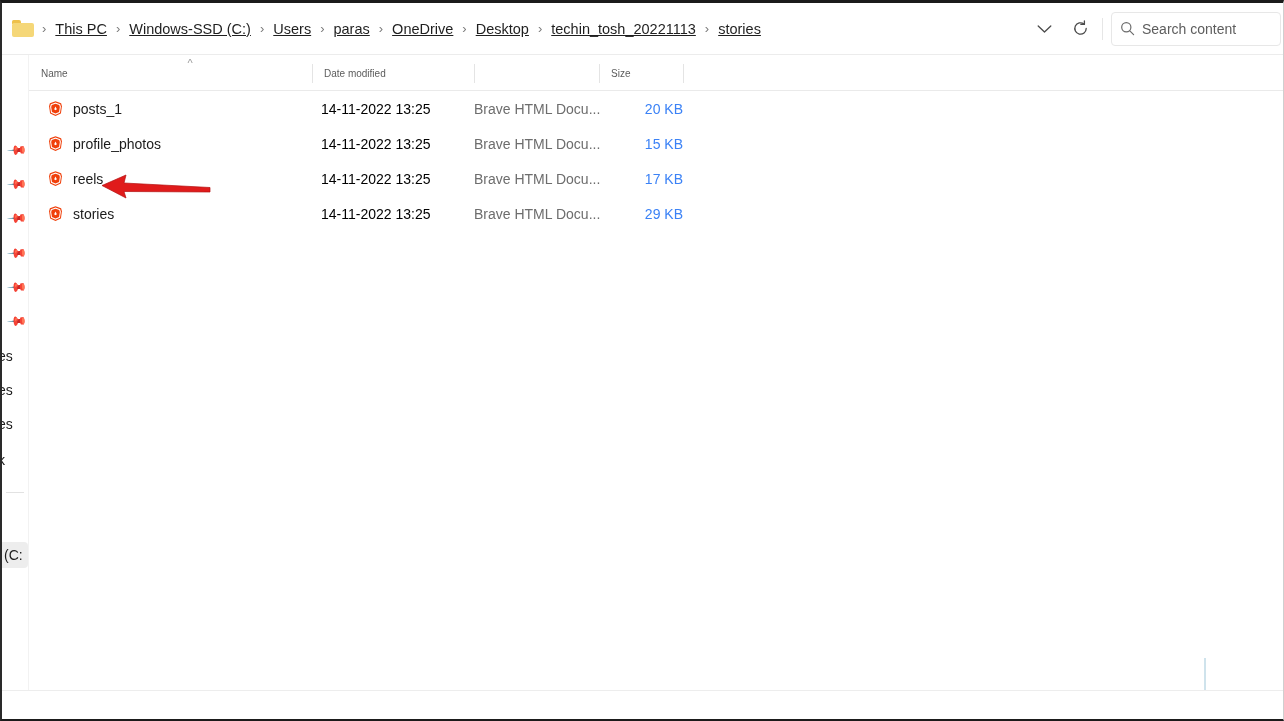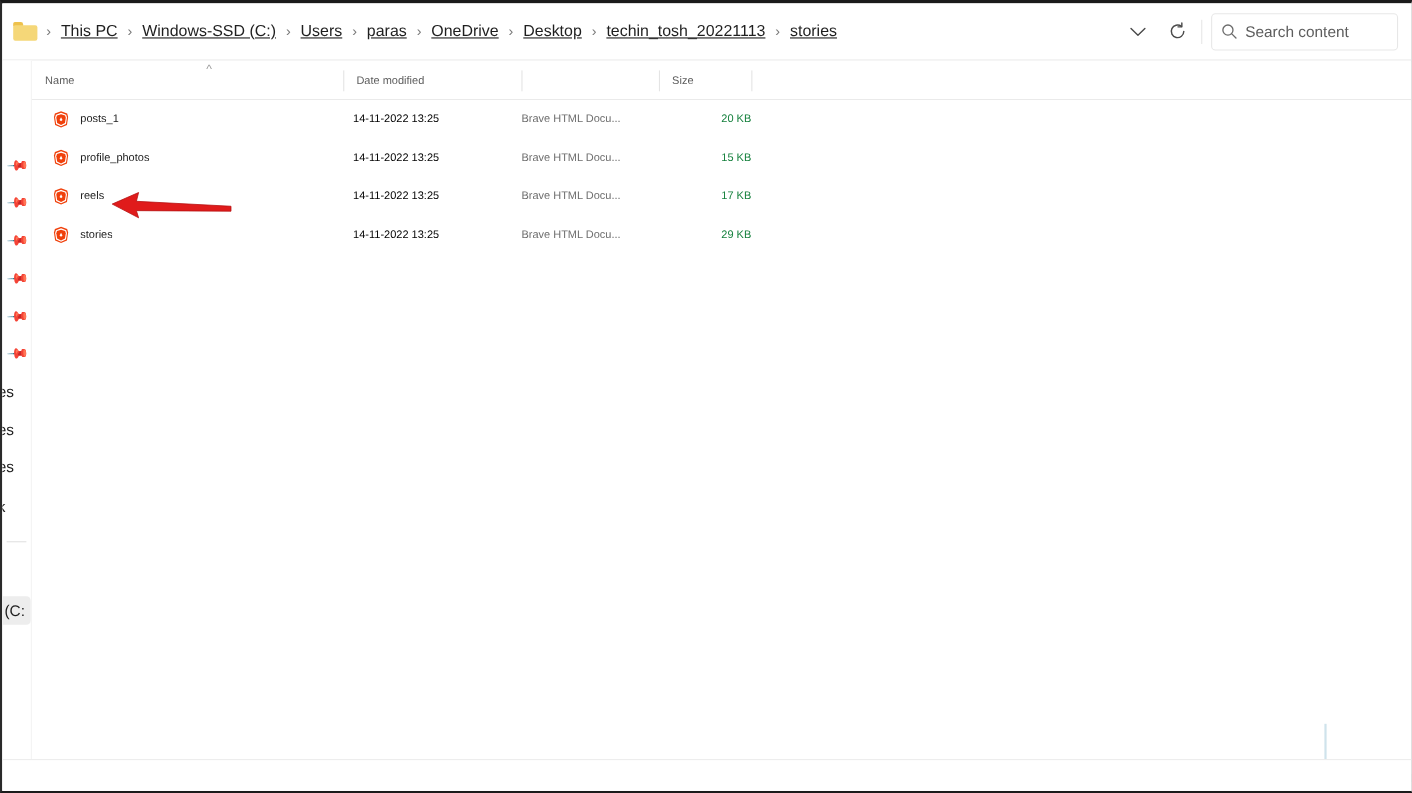--- a/index.html
+++ b/index.html
@@ -106,7 +106,7 @@
   #search-box {
     width: 168px;
     height: 32px;
-    margin-right: 12px;
+    margin-right: 2px;
     display: flex;
     align-items: center;
     border: 1px solid #e7e7e7;

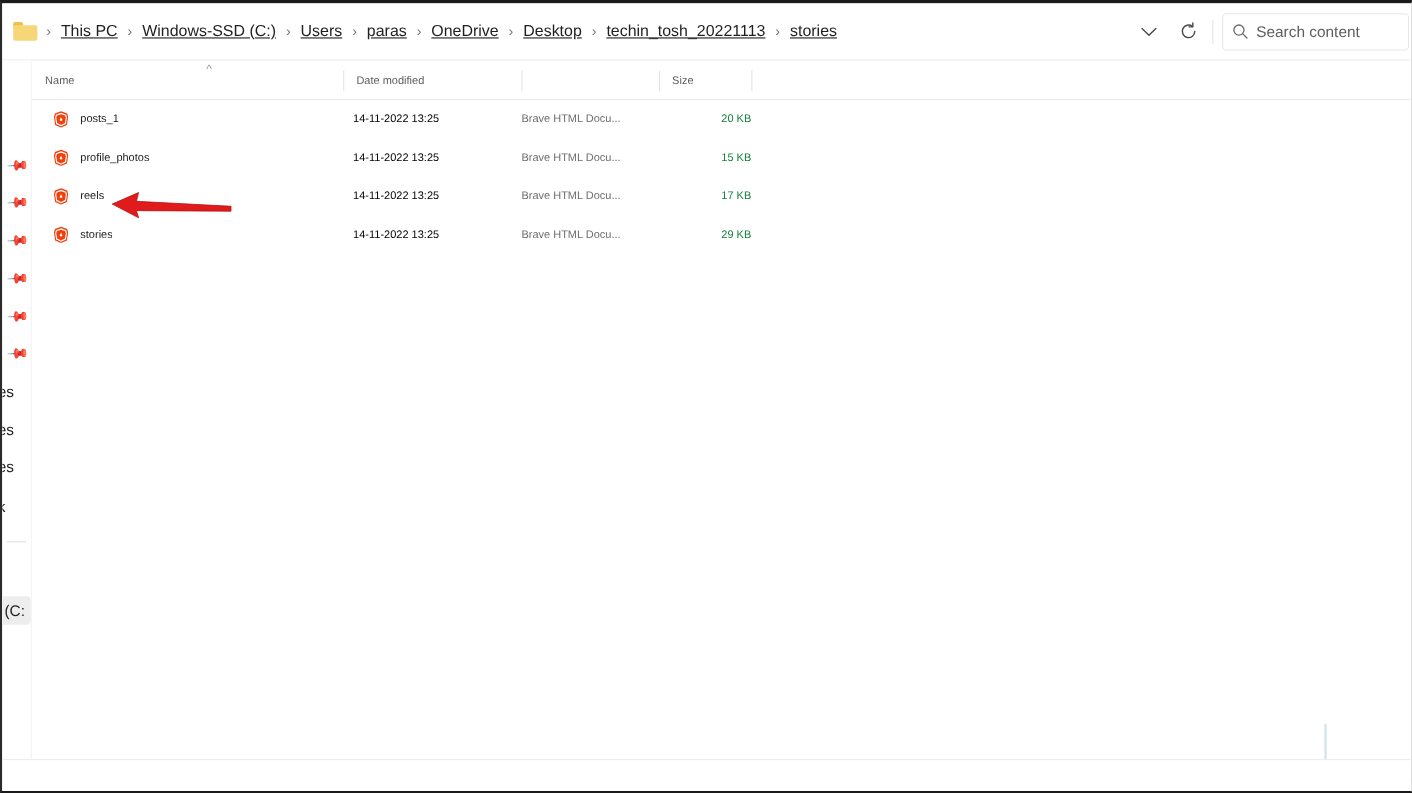--- a/index.html
+++ b/index.html
@@ -228,7 +228,7 @@
 
   .cell {
     position: absolute;
-    font-size: 10px;
+    font-size: 14px;
     white-space: nowrap;
     overflow: hidden;
   }

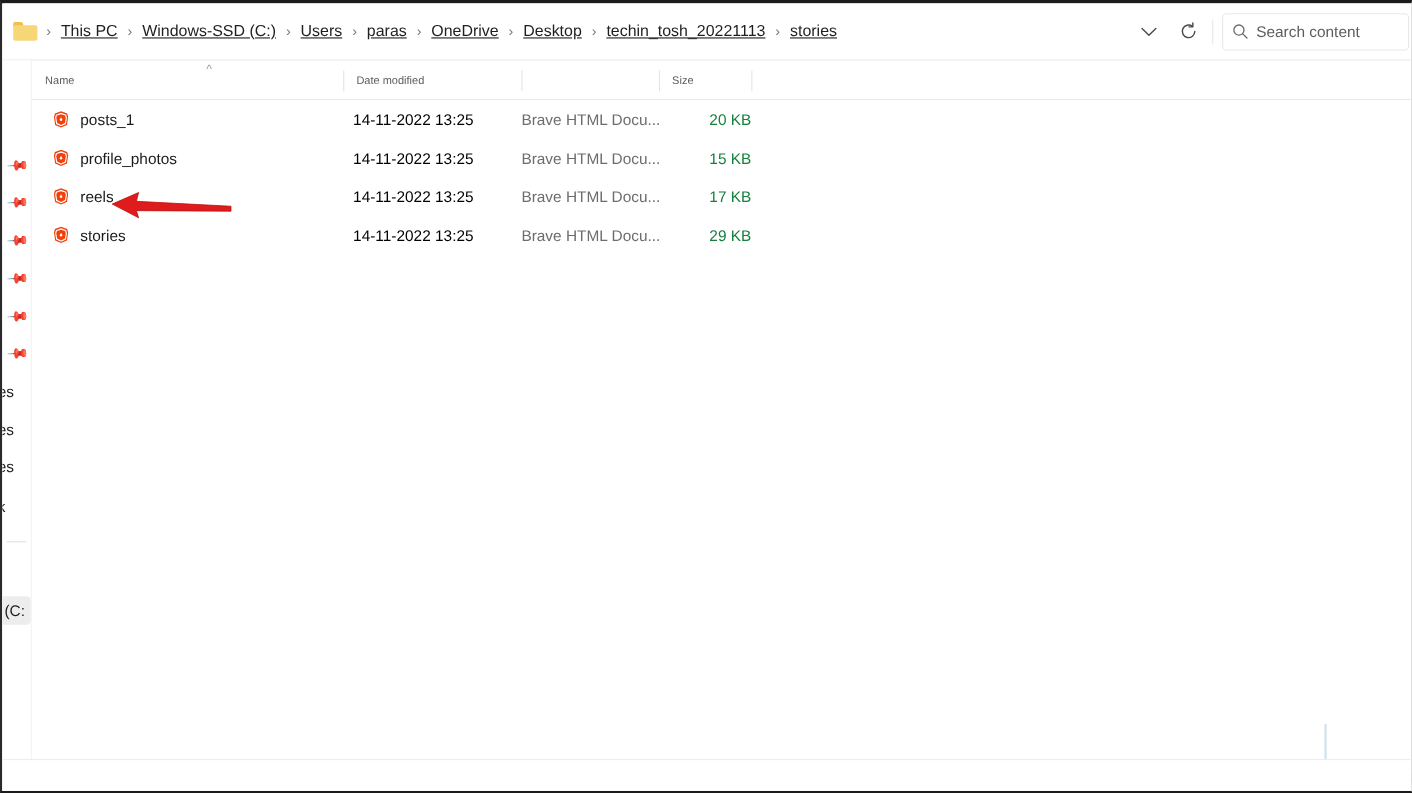--- a/index.html
+++ b/index.html
@@ -240,7 +240,7 @@
   }
   .cell-date  { left: 292px; color: #000000; }
   .cell-type  { left: 445px; color: #6d6d6d; }
-  .cell-size  { left: 570px; width: 84px; text-align: right; color: #15803d; }
+  .cell-size  { left: 570px; width: 84px; text-align: right; color: #3b82f6; }
 
   
   .brave-icon {

